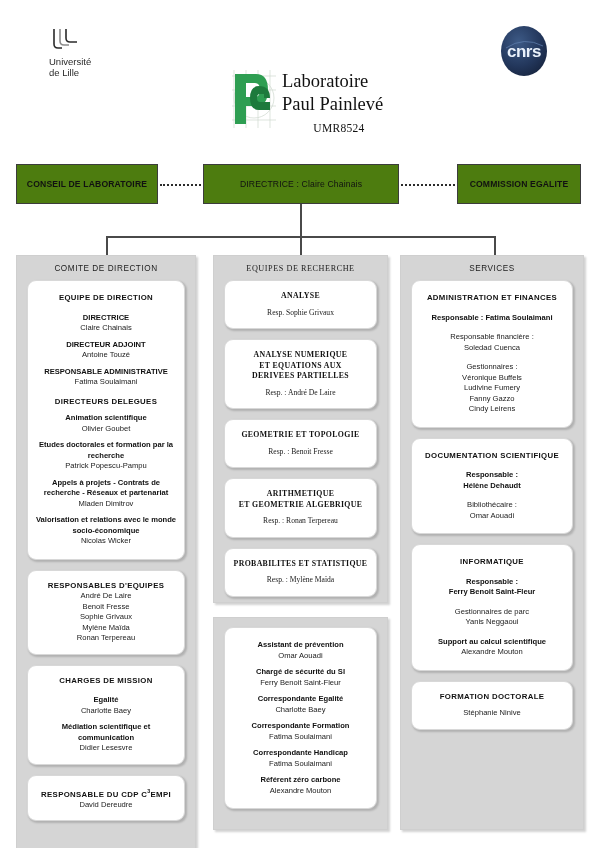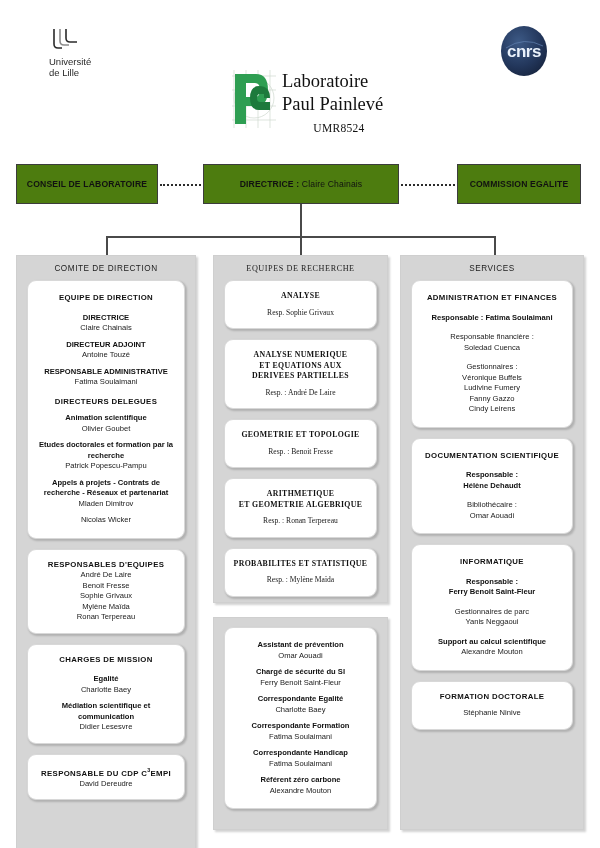--- a/index.html
+++ b/index.html
@@ -34,7 +34,7 @@
   }
   #box-conseil{left:16px;width:142px;}
   #box-directrice{left:203px;width:196px;font-weight:normal;}
-  #box-directrice b{font-weight:bold;}
+  #box-directrice b{font-weight:normal;}
   #box-commission{left:457px;width:124px;}
   .dotline{position:absolute;top:20px;height:0;border-top:2px dotted #2b2b2b;}
   #dot-left{left:160px;width:41px;}

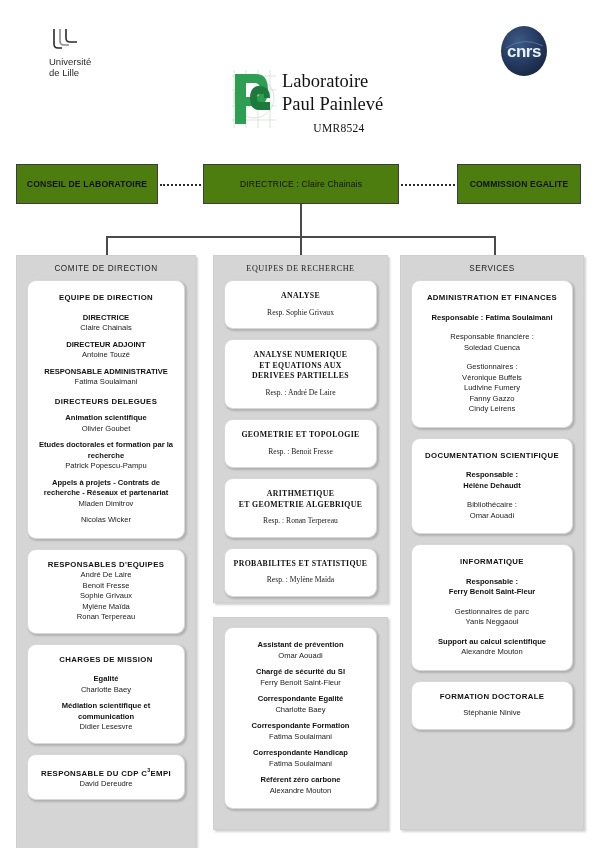--- a/index.html
+++ b/index.html
@@ -180,6 +180,7 @@
     <div class="hb">Appels à projets - Contrats de recherche - Réseaux et partenariat</div>
     <div class="n">Mladen Dimitrov</div>
     <div class="gap-s"></div>
+    <div class="hb">Valorisation et relations avec le monde socio-économique</div>
     <div class="n">Nicolas Wicker</div>
   </div>
 

